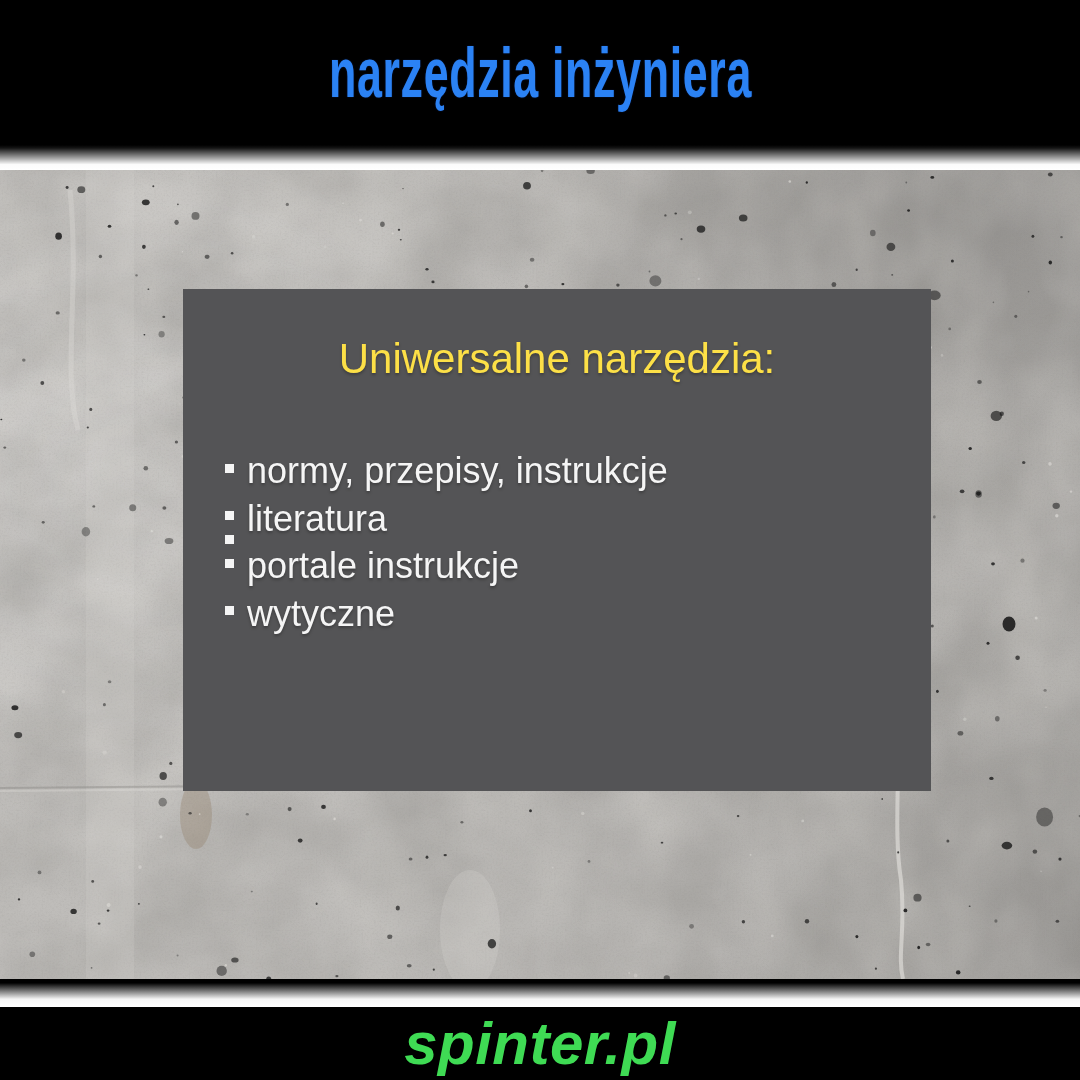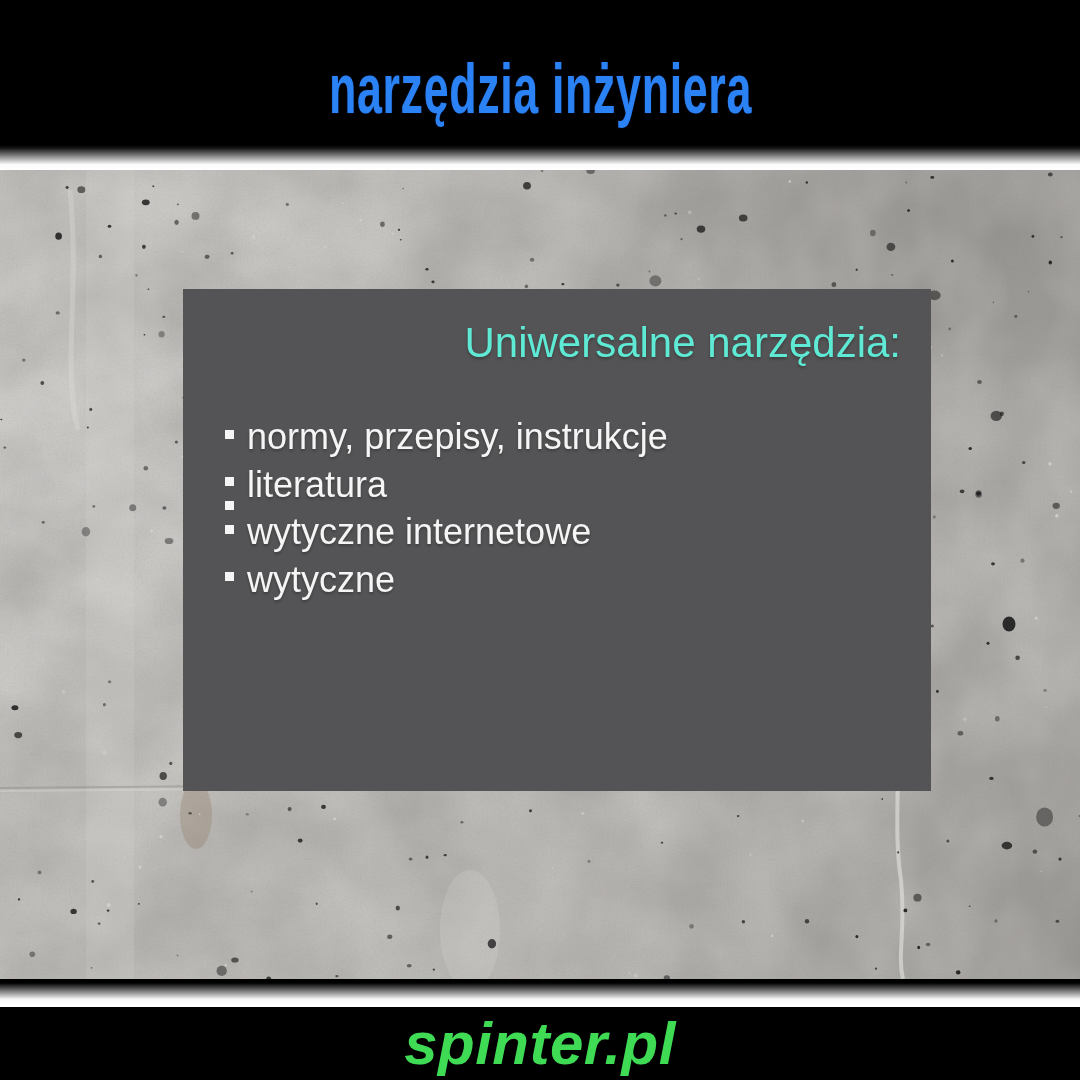--- a/index.html
+++ b/index.html
@@ -10,7 +10,7 @@
   }
   
   .band{position:absolute;left:0;width:100%;background:#000;display:flex;align-items:center;justify-content:center;}
-  .band.top{top:16px;height:145px;}
+  .band.top{top:0;height:145px;}
   .header-title{
     display:inline-block;font-size:70px;font-weight:bold;white-space:nowrap;
     color:var(--blue);transform:scaleX(.64);transform-origin:center;

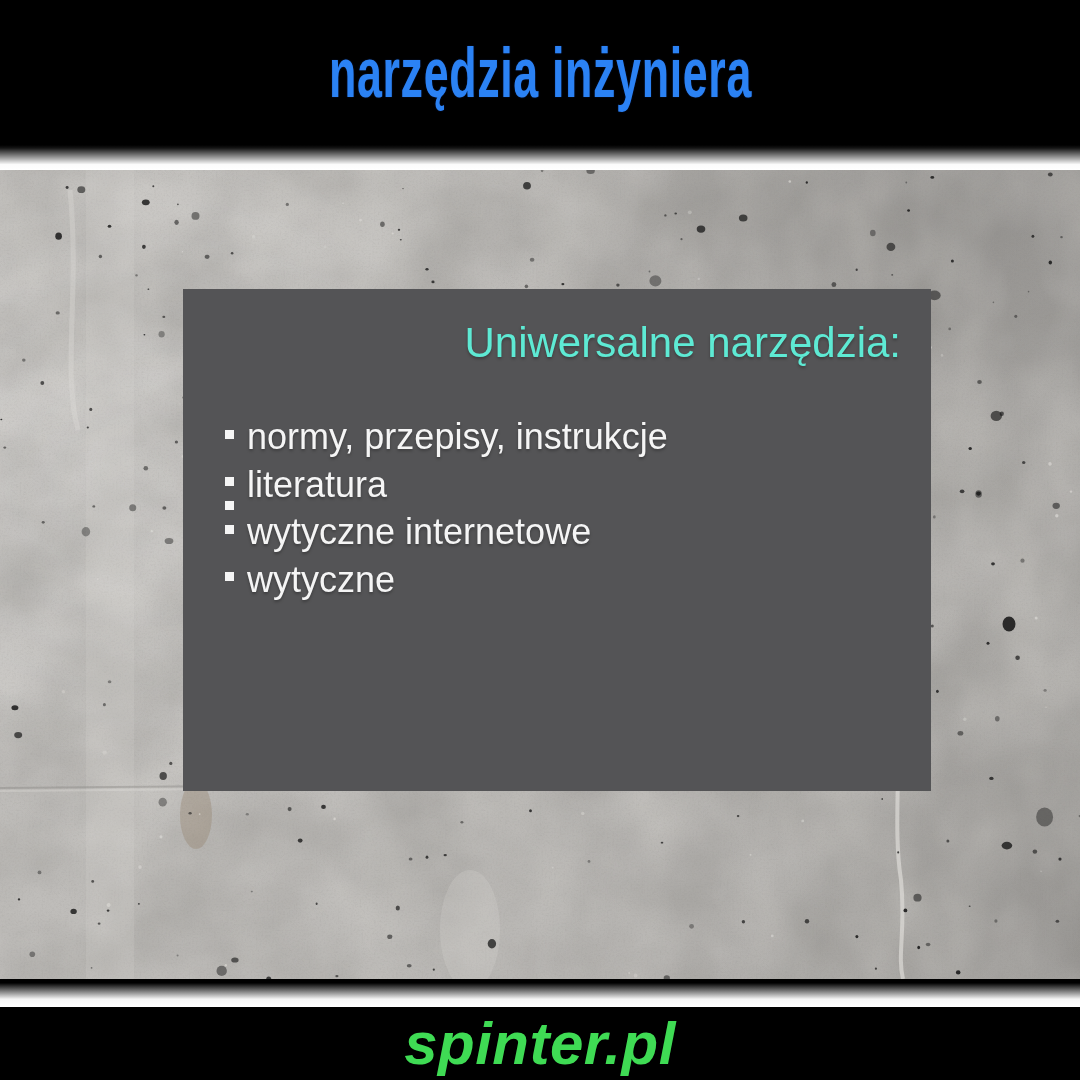--- a/index.html
+++ b/index.html
@@ -37,8 +37,8 @@
     color:var(--panel-text);
   }
   .panel h2{
-    margin:0;font-size:42px;font-weight:400;line-height:56px;text-align:right;
-    color:#5eead4;text-shadow:0 2px 3px rgba(0,0,0,.28);white-space:nowrap;
+    margin:16px;font-size:42px;font-weight:400;line-height:56px;text-align:center;
+    color:#fde047;text-shadow:0 2px 3px rgba(0,0,0,.28);white-space:nowrap;
   }
   .panel ul{list-style:none;margin:42px 0 0;padding:0 0 0 12px;font-size:36px;font-weight:400;}
   .panel .line{

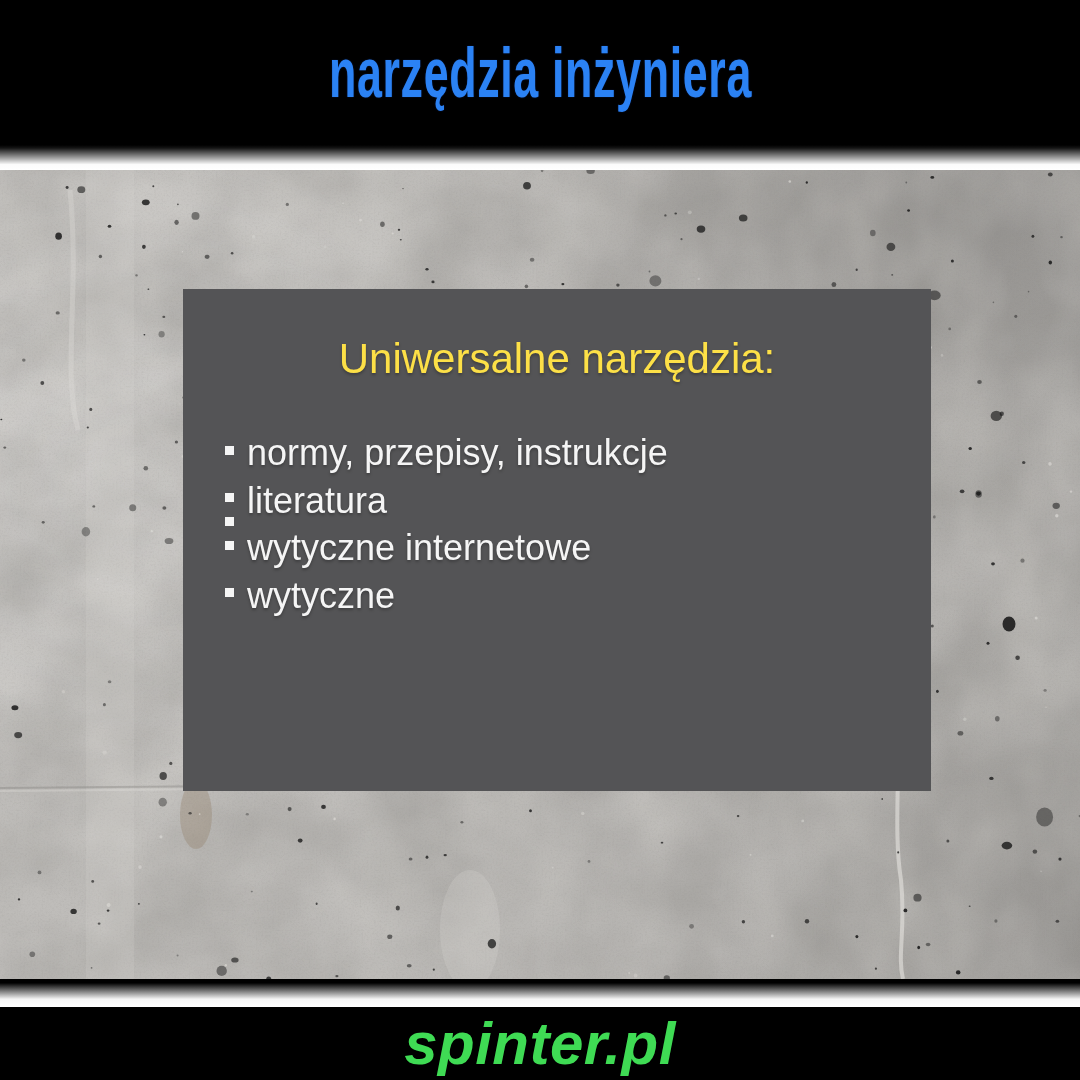--- a/index.html
+++ b/index.html
@@ -40,7 +40,7 @@
     margin:16px;font-size:42px;font-weight:400;line-height:56px;text-align:center;
     color:#fde047;text-shadow:0 2px 3px rgba(0,0,0,.28);white-space:nowrap;
   }
-  .panel ul{list-style:none;margin:42px 0 0;padding:0 0 0 12px;font-size:36px;font-weight:400;}
+  .panel ul{list-style:none;margin:60px 0 0;padding:0 0 0 12px;font-size:36px;font-weight:400;}
   .panel .line{
     position:relative;padding-left:22px;line-height:47.5px;white-space:nowrap;
     text-shadow:0 2px 3px rgba(0,0,0,.28);

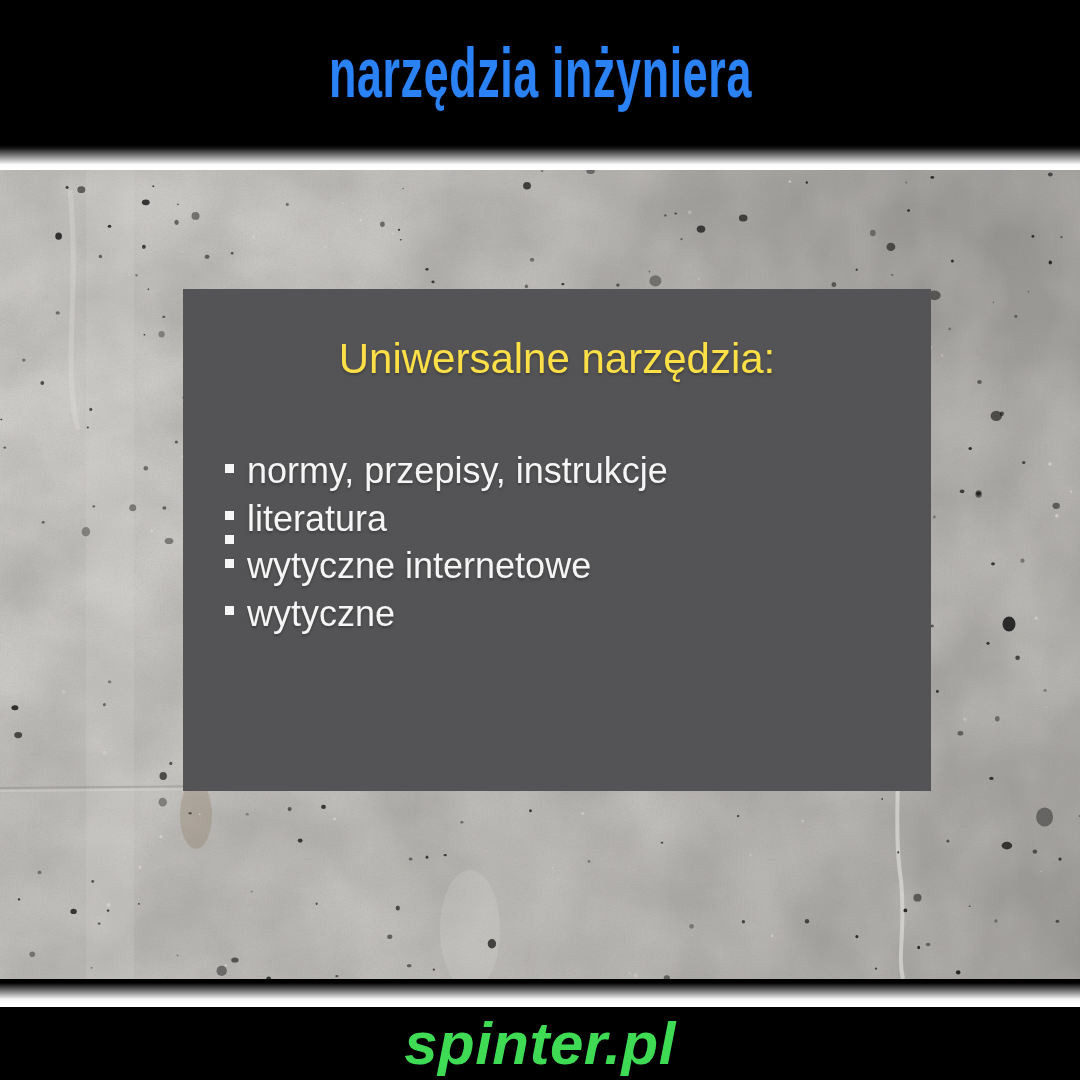--- a/index.html
+++ b/index.html
@@ -466,7 +466,7 @@
             <div class="line"><span class="bullet"></span></div>
           </li>
           <li>
-            <div class="line"><span class="bullet"></span><span>wytyczne internetowe</span></div>
+            <div class="line"><span class="bullet"></span><span>portale instrukcje</span></div>
           </li>
           <li>
             <div class="line"><span class="bullet"></span><span>wytyczne</span></div>

